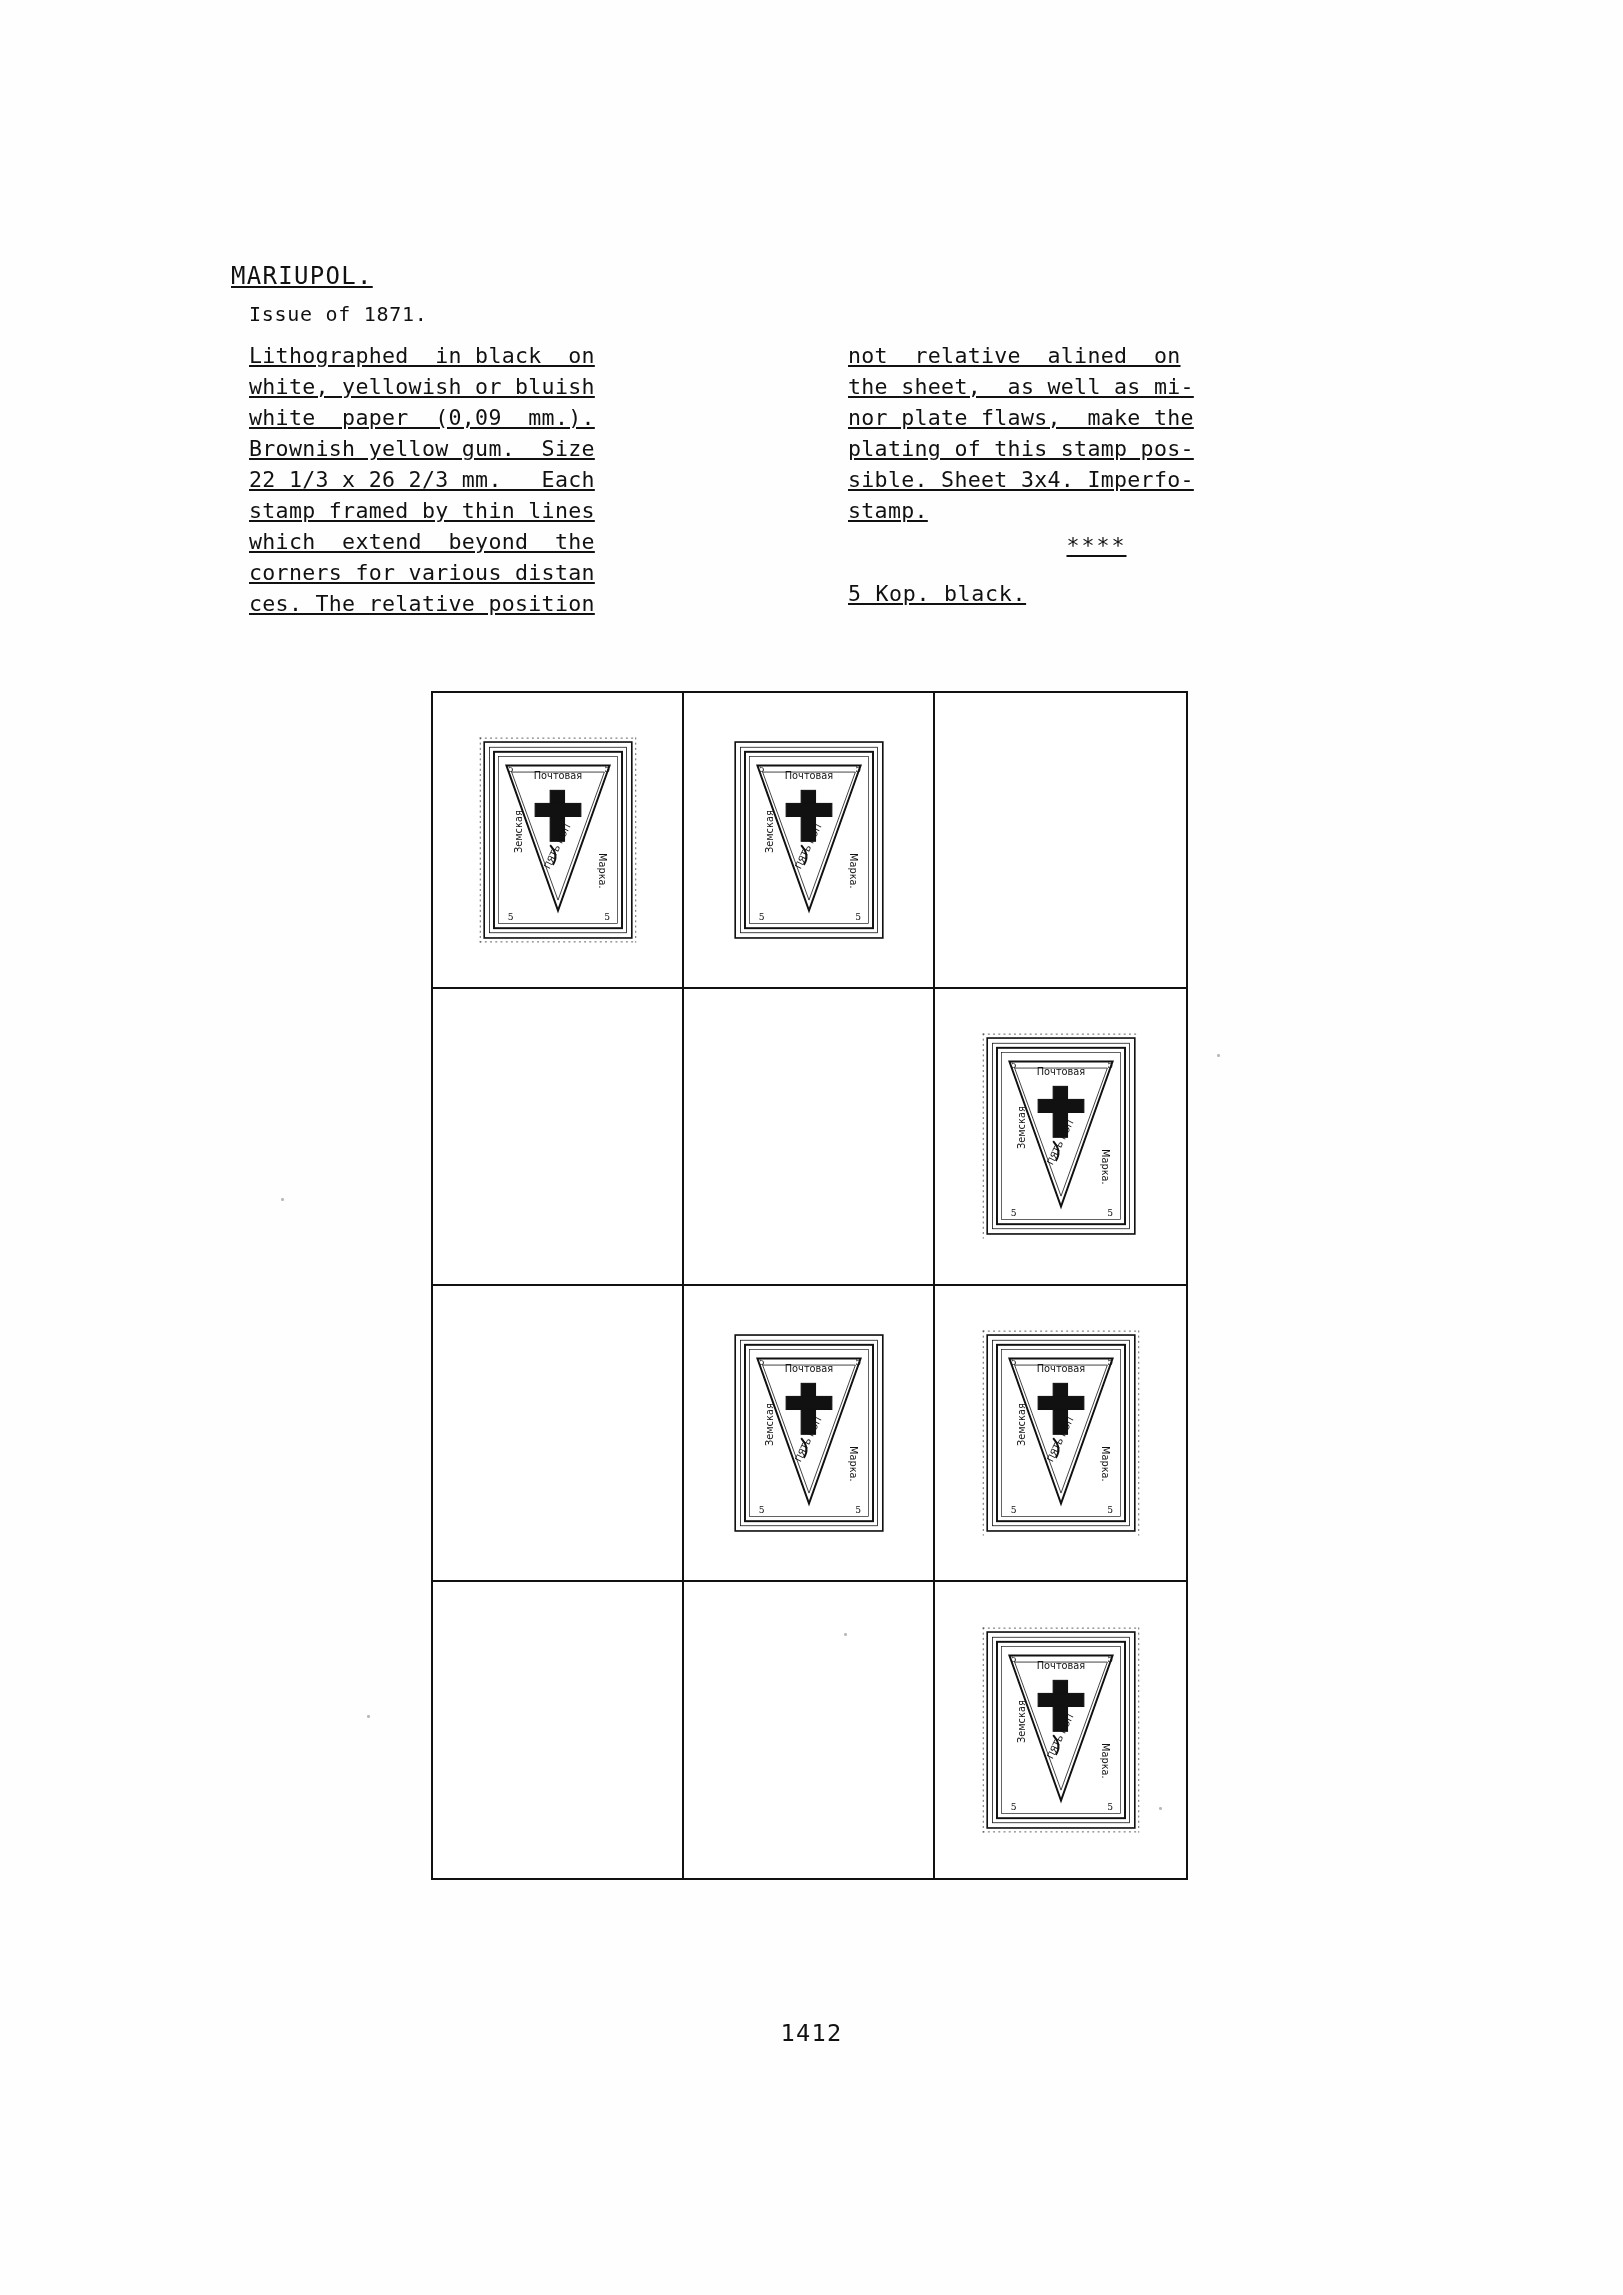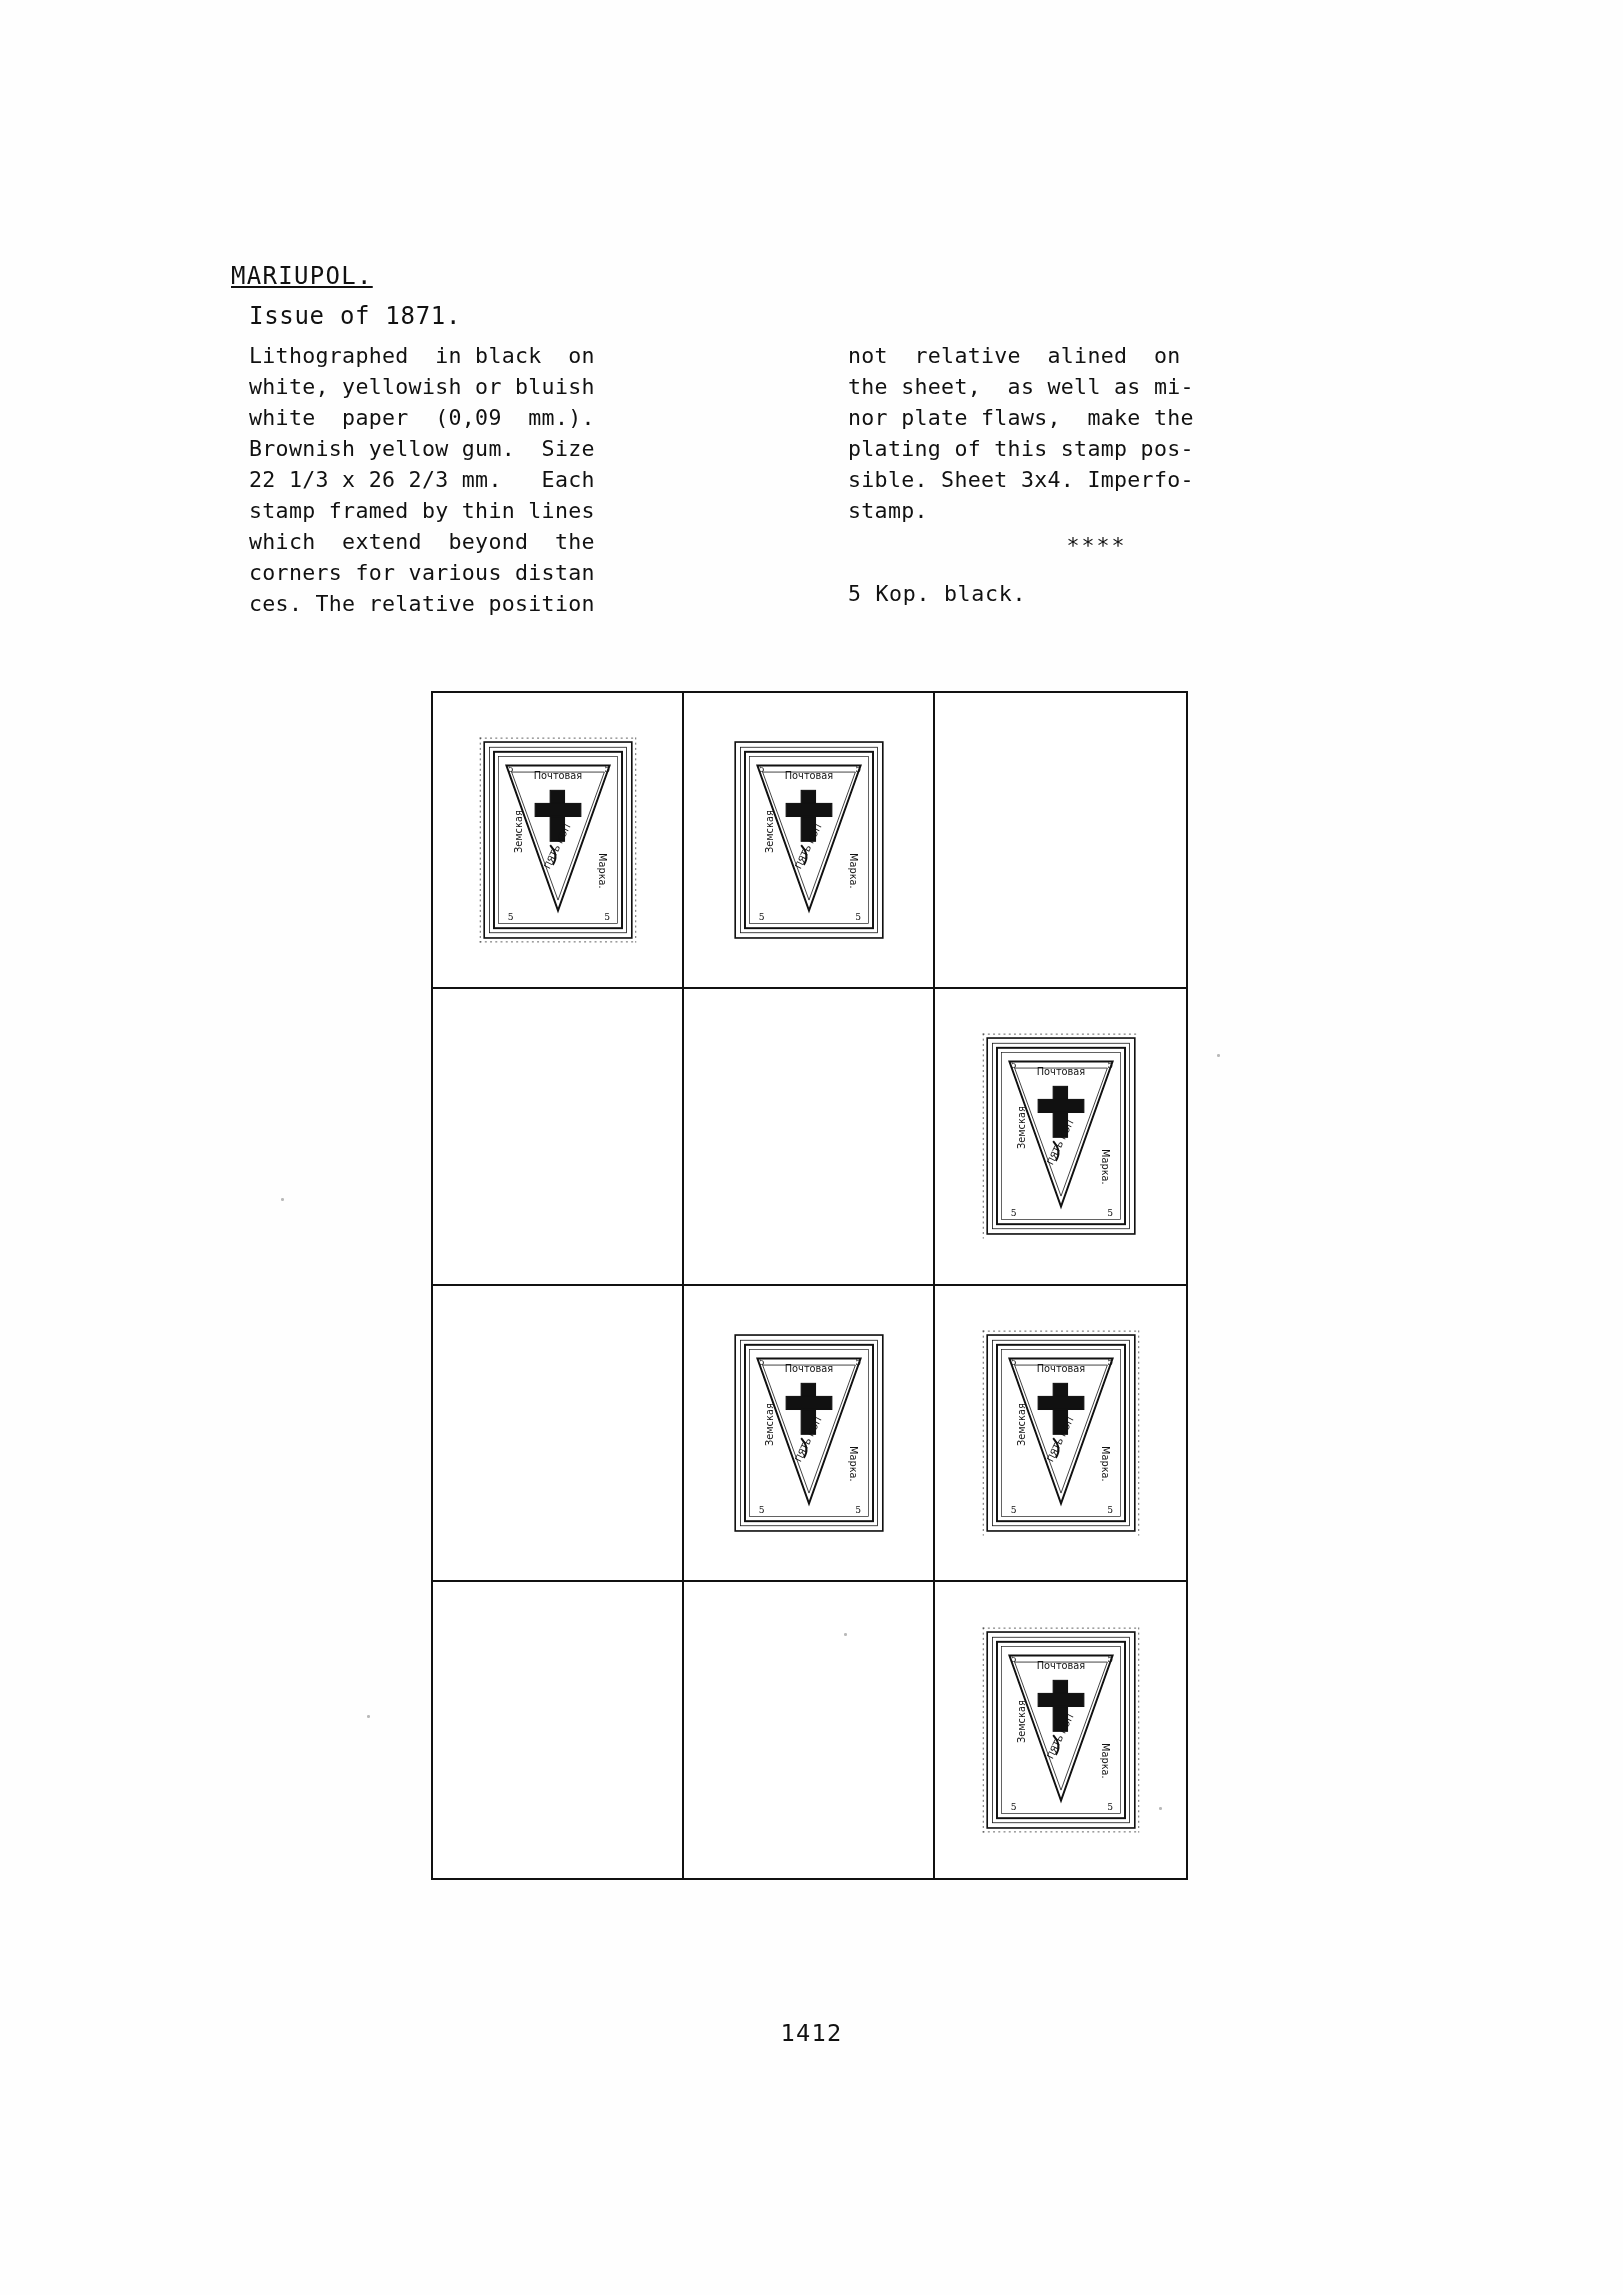--- a/index.html
+++ b/index.html
@@ -36,7 +36,7 @@
     position: absolute;
     left: 249px;
     top: 302px;
-    font-size: 24px;
+    font-size: 20px;
     letter-spacing: 0.7px;
     white-space: pre;
   }

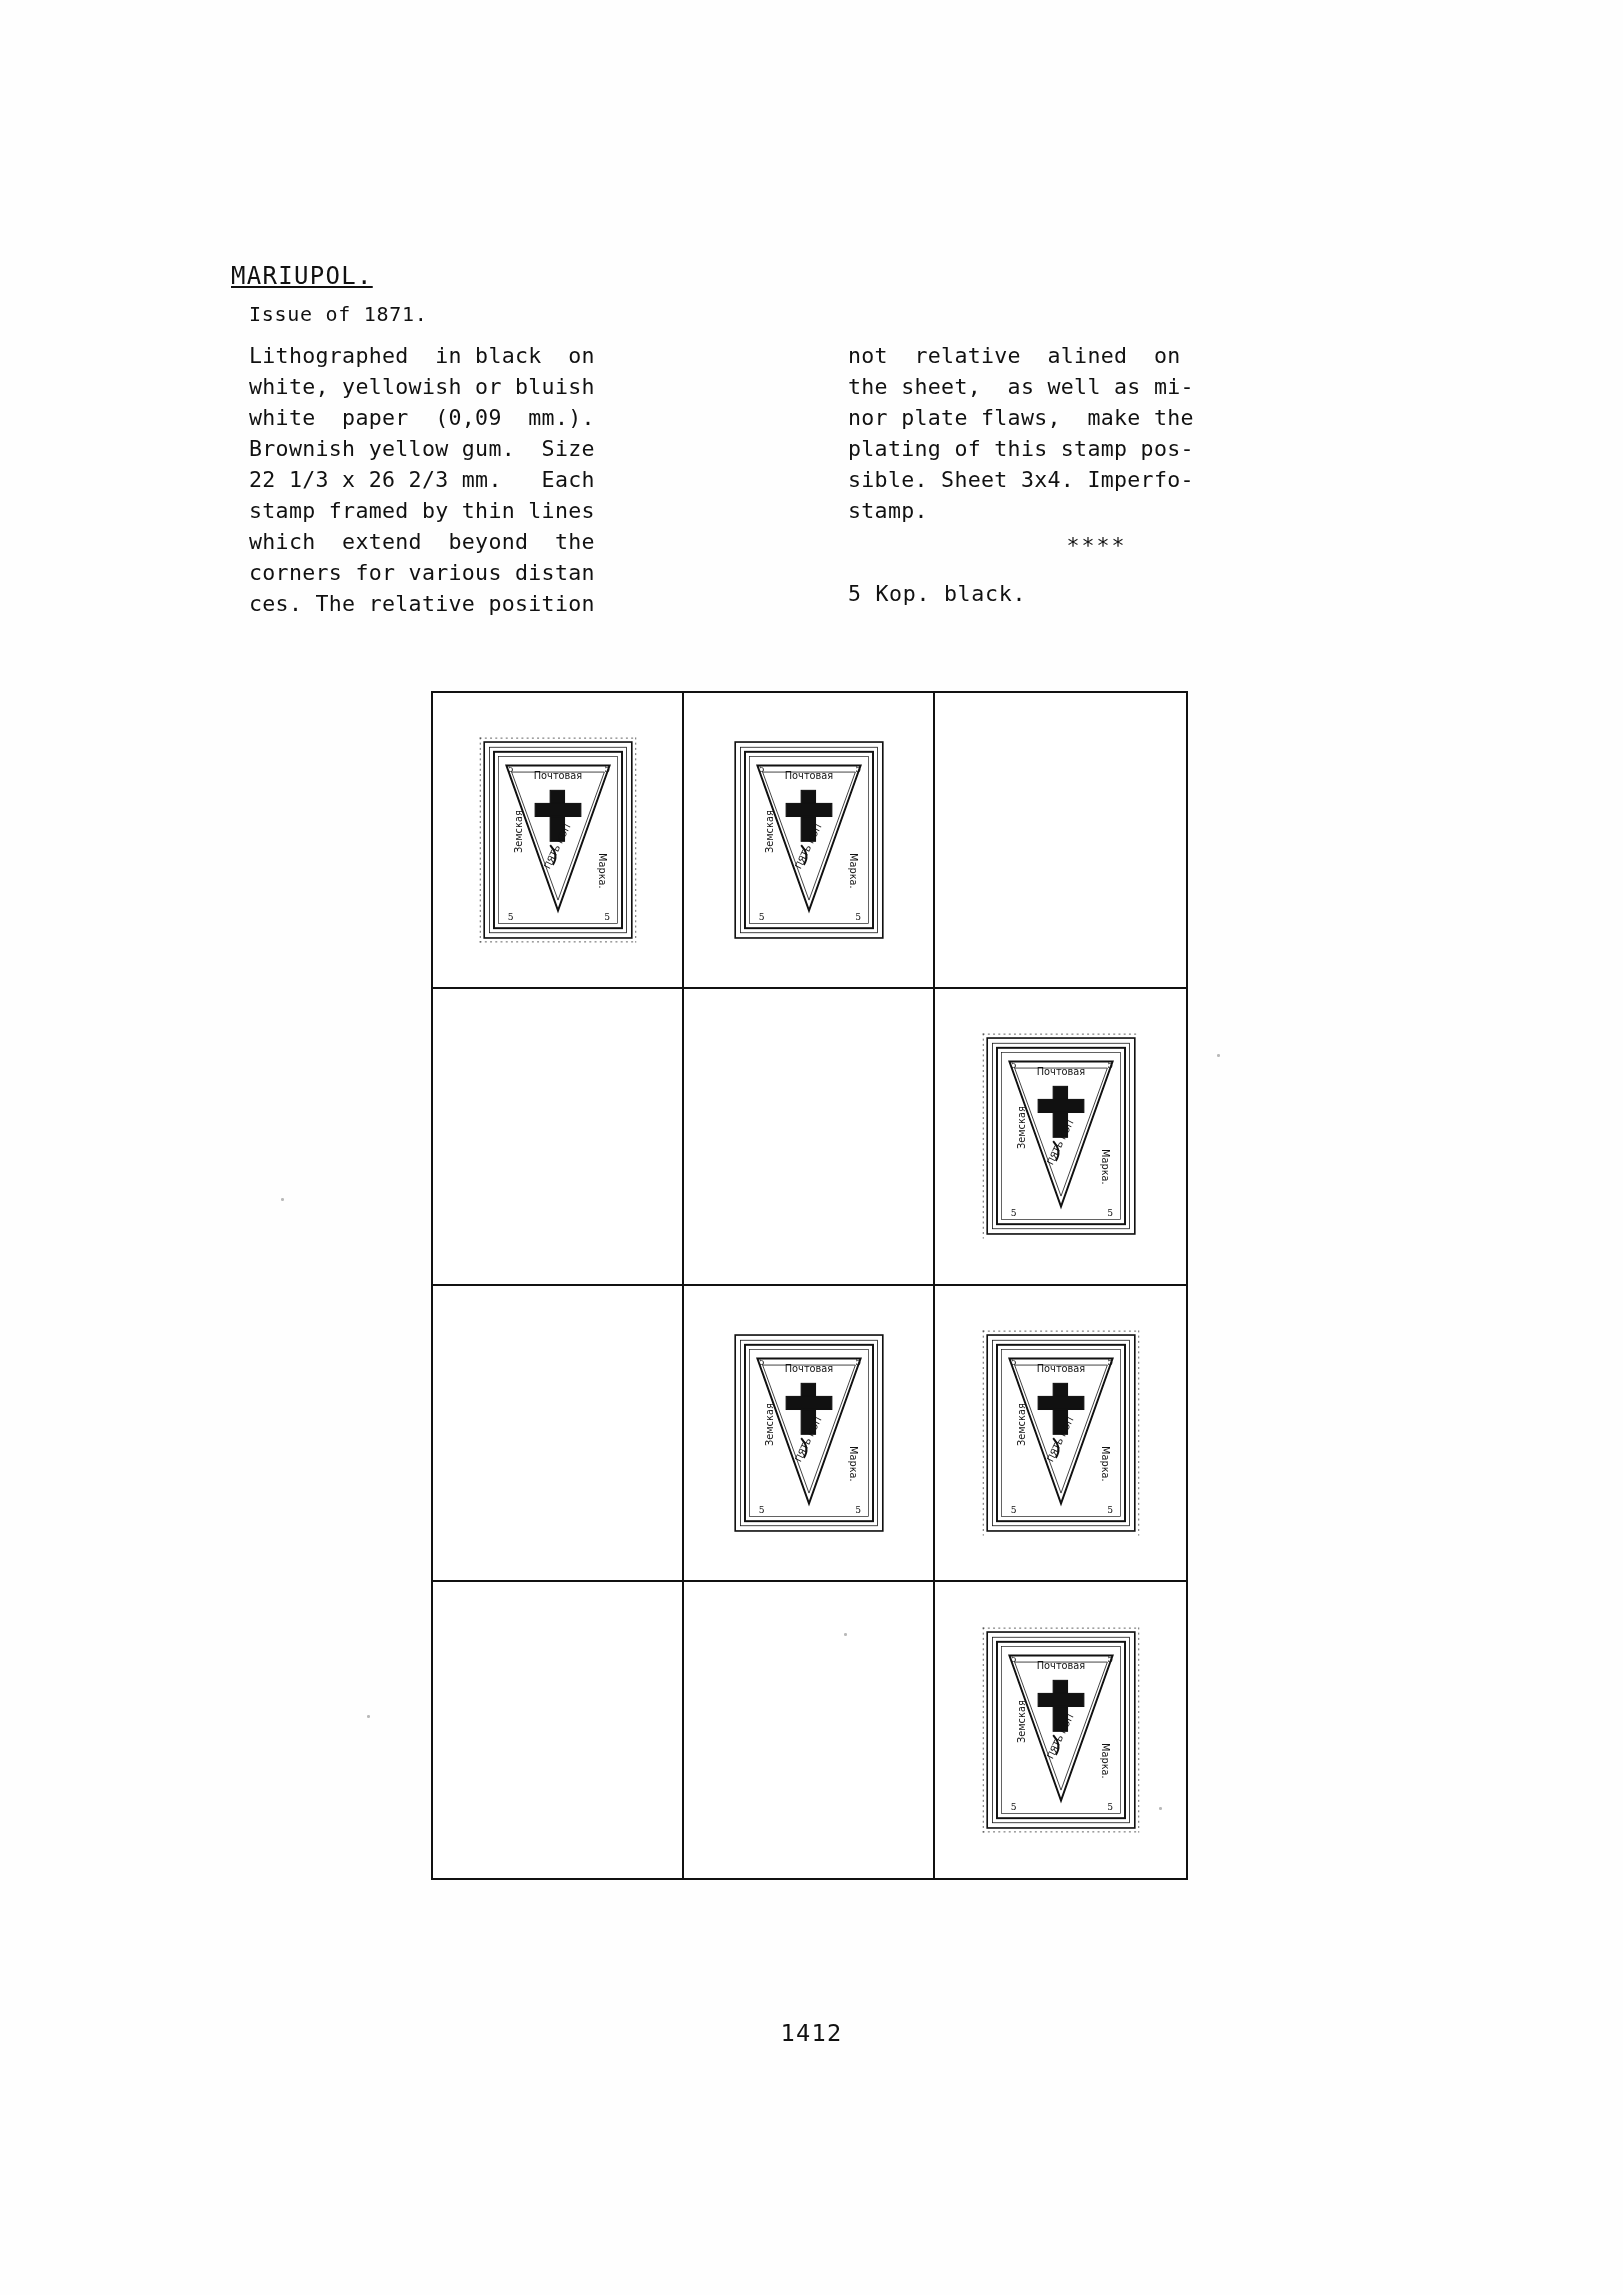--- a/index.html
+++ b/index.html
@@ -46,6 +46,7 @@
     font-size: 21.6px;
     line-height: 31px;
     letter-spacing: 0.3px;
+    text-decoration: underline;
   }
   .col-left {
     left: 249px;

